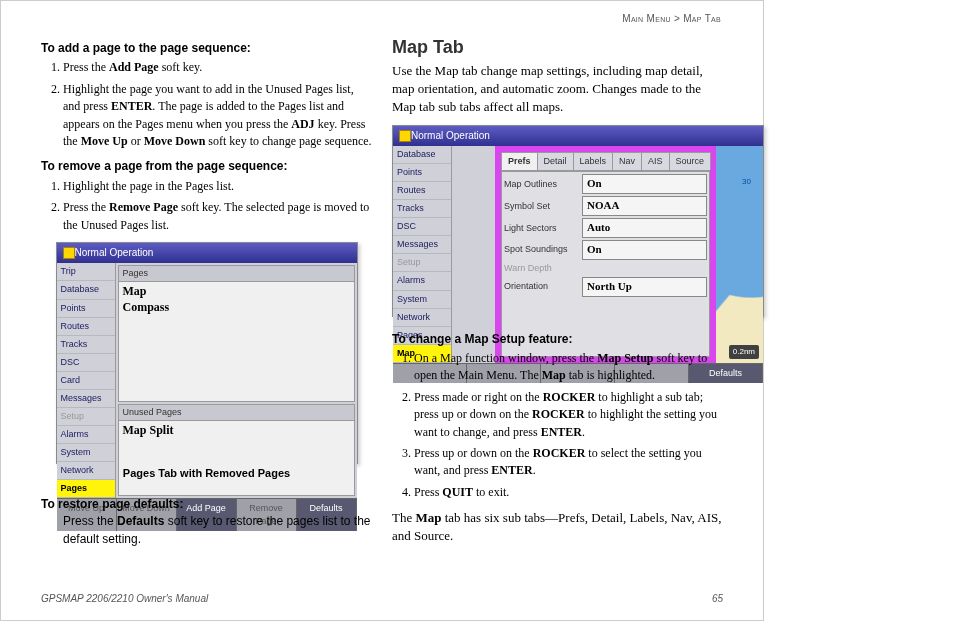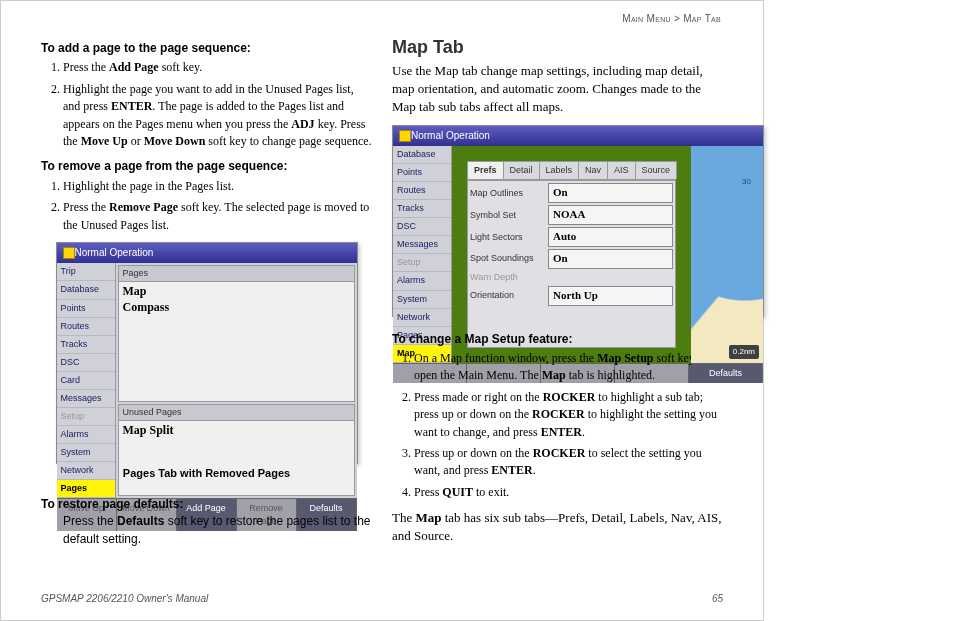--- a/index.html
+++ b/index.html
@@ -218,10 +218,11 @@
   .tab.sel { background: #f0f0f0; font-weight: bold; }
   .settings {
     flex: 0 0 170px;
-    background: #4d7c0f;
-    padding: 15px;
-    display: flex;
-    flex-direction: column;
+    background: #d946ef;
+    padding: 6px;
+    display: flex;
+    flex-direction: column;
+    margin-left: 43px;
   }
   .settings-inner {
     border: 1px solid #9a9a9a;

